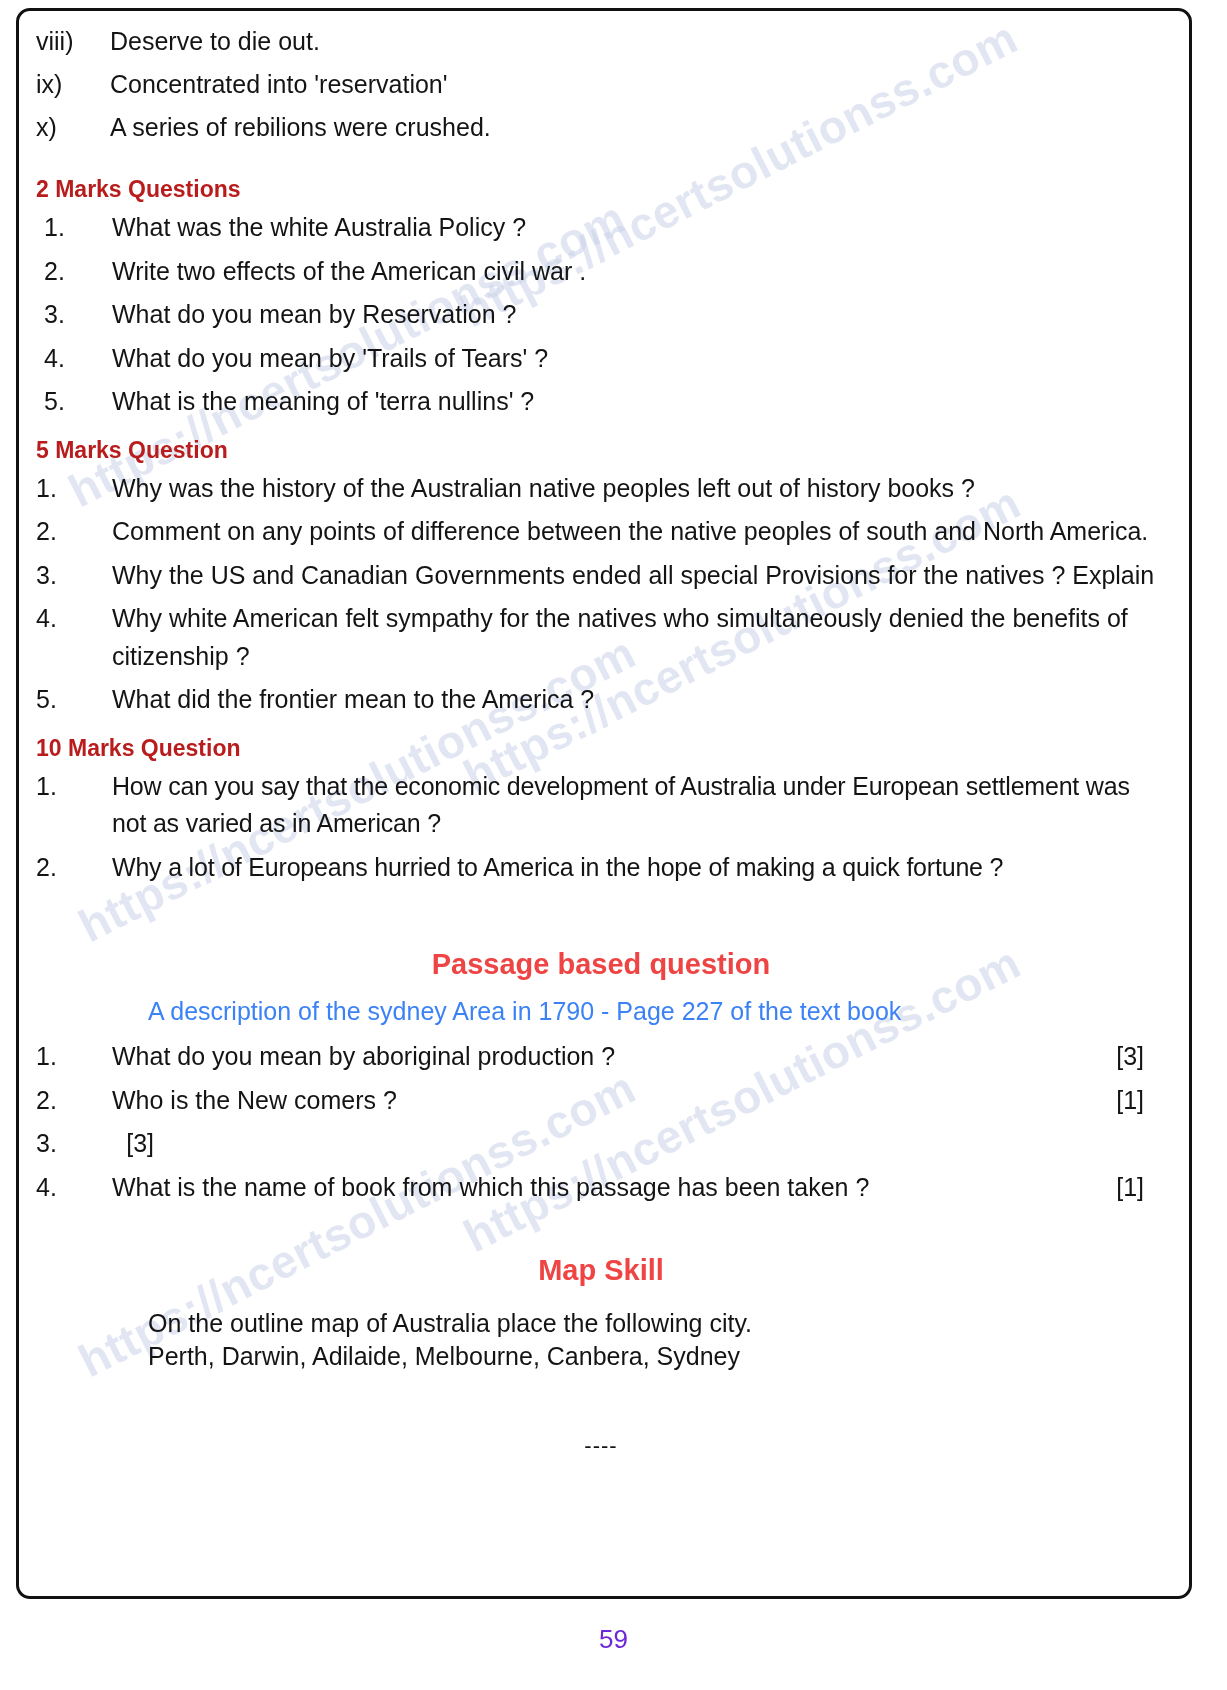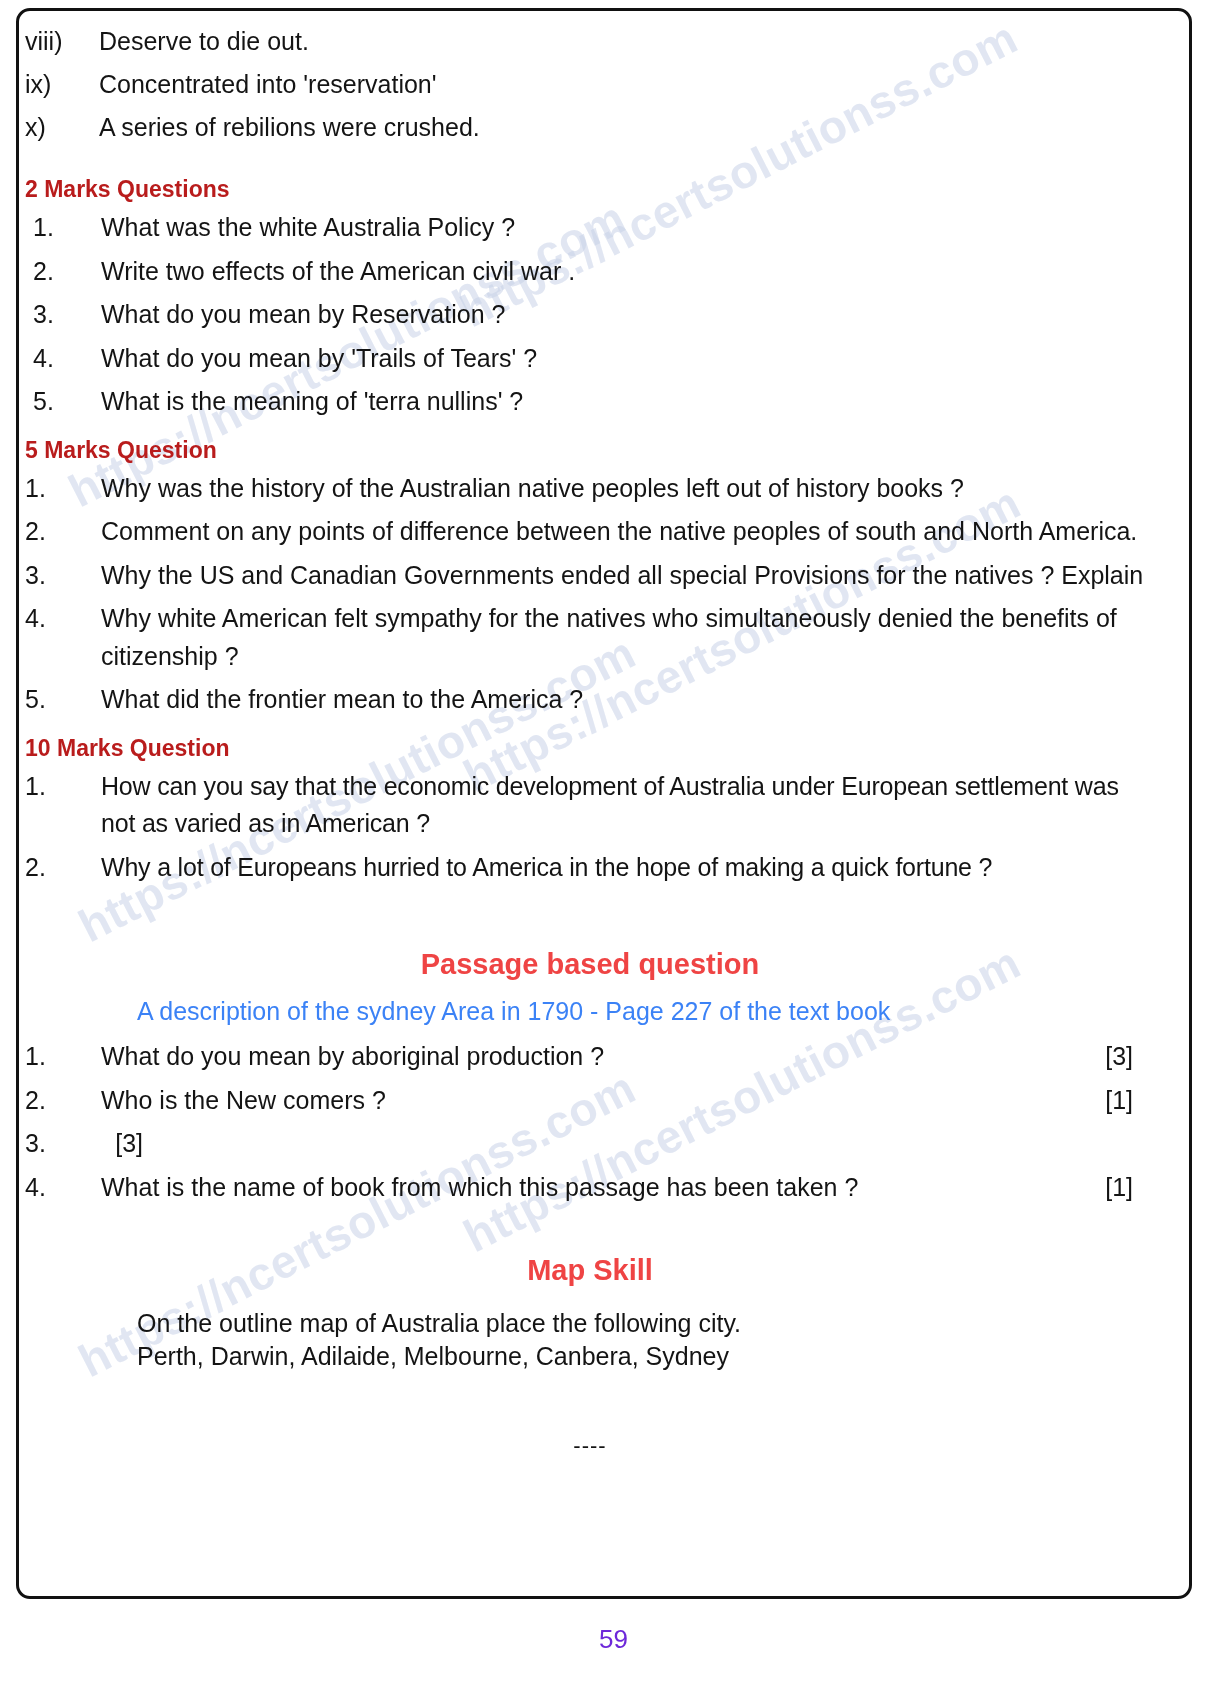--- a/index.html
+++ b/index.html
@@ -31,7 +31,7 @@
   }
   .content {
     position: absolute;
-    left: 25px;
+    left: 36px;
     top: 22px;
     width: 1130px;
   }

